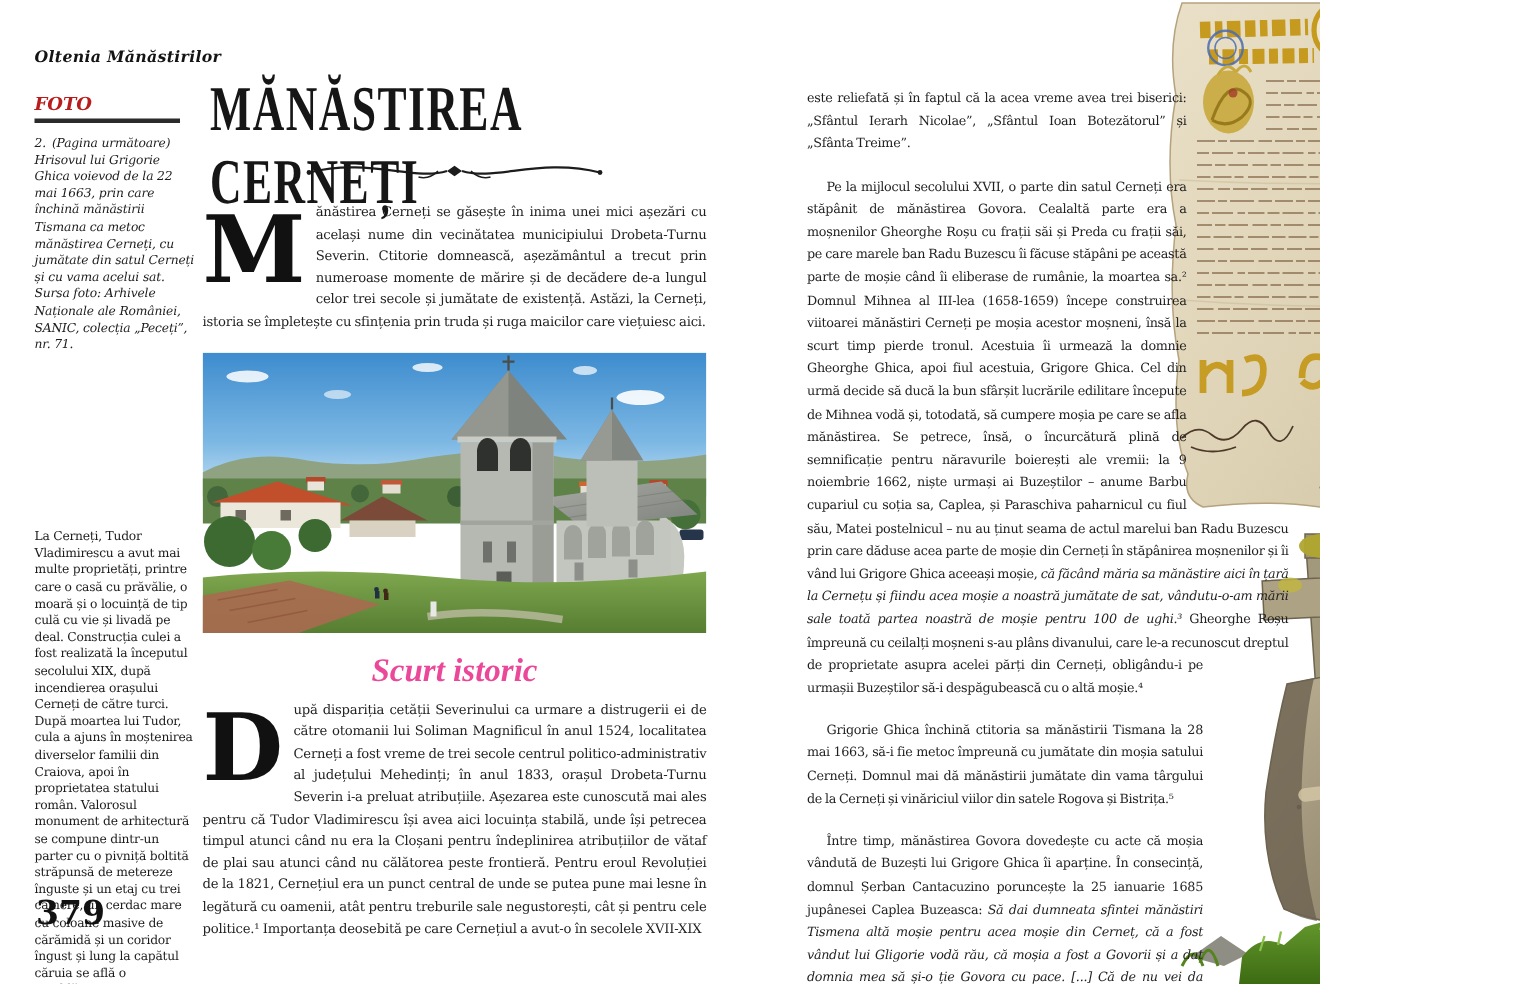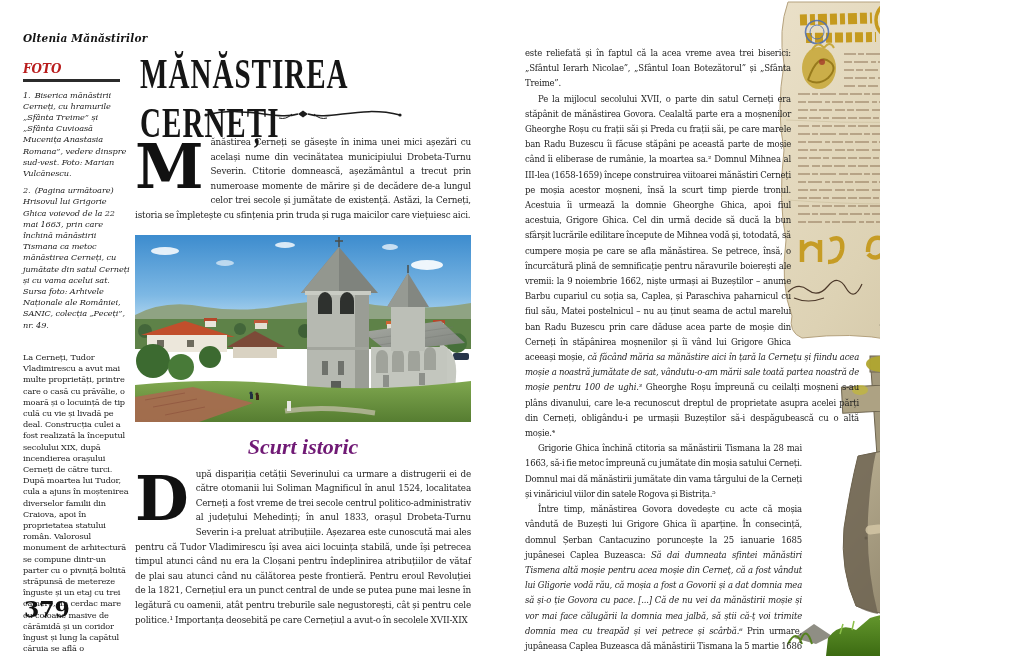--- a/index.html
+++ b/index.html
@@ -42,7 +42,7 @@
   .sp1{float:right;width:233px;height:292px;}
   .sp2{float:right;clear:right;width:165px;height:107px;}
   .sp3{float:right;clear:right;width:222px;height:215px;}
-  .right-col p{margin:0;}
+  .right-col p{margin:13px;}
   .ind{text-indent:13px;}
   .it{font-style:italic;}
 

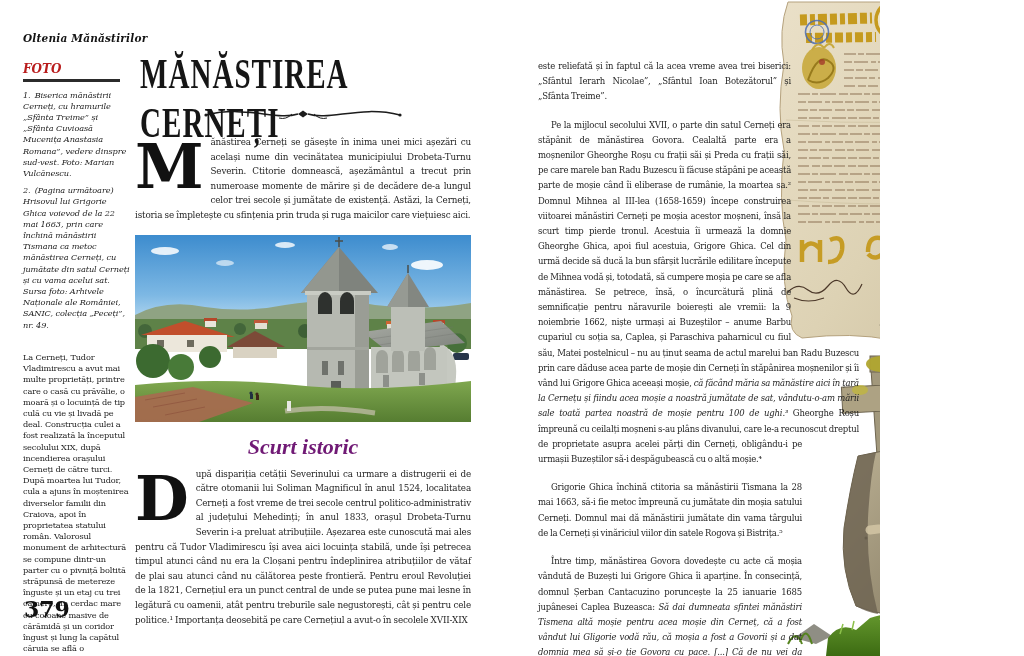--- a/index.html
+++ b/index.html
@@ -60,7 +60,6 @@
   <div class="foto">
     <div class="foto-title">FOTO</div>
     <div class="foto-rule"></div>
-    <p class="caption"><span class="cap-num">1.</span><span>Biserica mănăstirii Cerneți, cu hramurile „Sfânta Treime” și „Sfânta Cuvioasă Mucenița Anastasia Romana”, vedere dinspre sud-vest. Foto: Marian Vulcănescu.</span></p>
     <p class="caption"><span class="cap-num">2.</span><span>(Pagina următoare) Hrisovul lui Grigorie Ghica voievod de la 22 mai 1663, prin care închină mănăstirii Tismana ca metoc mănăstirea Cerneți, cu jumătate din satul Cerneți și cu vama acelui sat. Sursa foto: Arhivele Naționale ale României, SANIC, colecția „Peceți”, nr. 49.</span></p>
   </div>
 

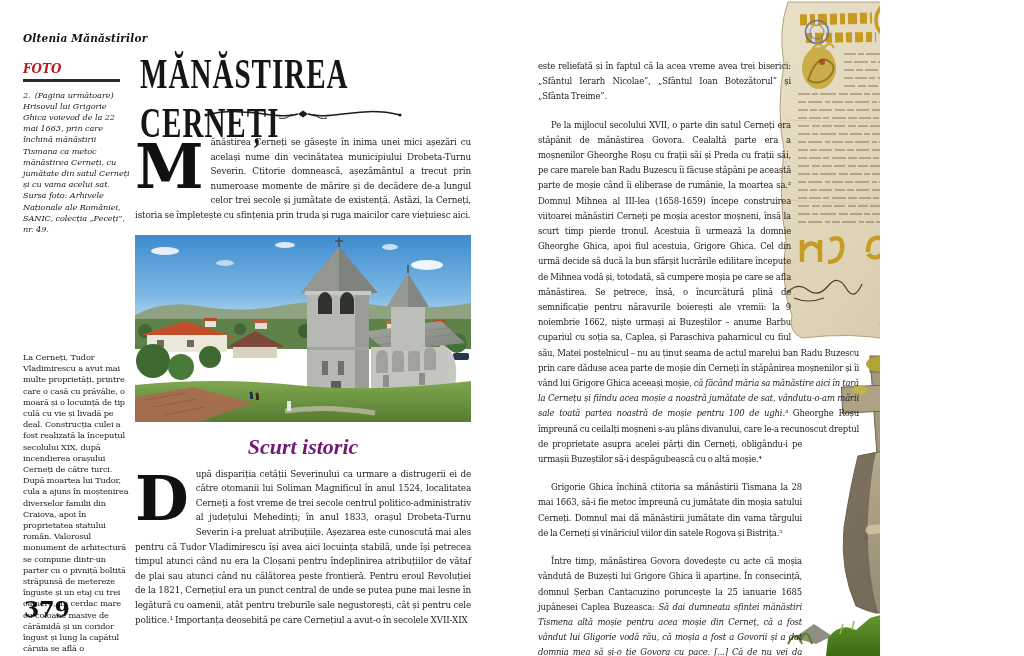--- a/index.html
+++ b/index.html
@@ -60,7 +60,7 @@
   <div class="foto">
     <div class="foto-title">FOTO</div>
     <div class="foto-rule"></div>
-    <p class="caption"><span class="cap-num">2.</span><span>(Pagina următoare) Hrisovul lui Grigorie Ghica voievod de la 22 mai 1663, prin care închină mănăstirii Tismana ca metoc mănăstirea Cerneți, cu jumătate din satul Cerneți și cu vama acelui sat. Sursa foto: Arhivele Naționale ale României, SANIC, colecția „Peceți”, nr. 49.</span></p>
+    <p class="caption"><span class="cap-num">2.</span><span>(Pagina următoare) Hrisovul lui Grigorie Ghica voievod de la 22 mai 1663, prin care închină mănăstirii Tismana ca metoc mănăstirea Cerneți, cu jumătate din satul Cerneți și cu vama acelui sat. Sursa foto: Arhivele Naționale ale României, SANIC, colecția „Peceți”, nr. 71.</span></p>
   </div>
 
   <div class="side-note">La Cerneți, Tudor Vladimirescu a avut mai multe proprietăți, printre care o casă cu prăvălie, o moară și o locuință de tip culă cu vie și livadă pe deal. Construcția culei a fost realizată la începutul secolului XIX, după incendierea orașului Cerneți de către turci. După moartea lui Tudor, cula a ajuns în moștenirea diverselor familii din Craiova, apoi în proprietatea statului român. Valorosul monument de arhitectură se compune dintr-un parter cu o pivniță boltită străpunsă de metereze înguste și un etaj cu trei camere, un cerdac mare cu coloane masive de cărămidă și un coridor îngust și lung la capătul căruia se află o „umblătoare”.</div>

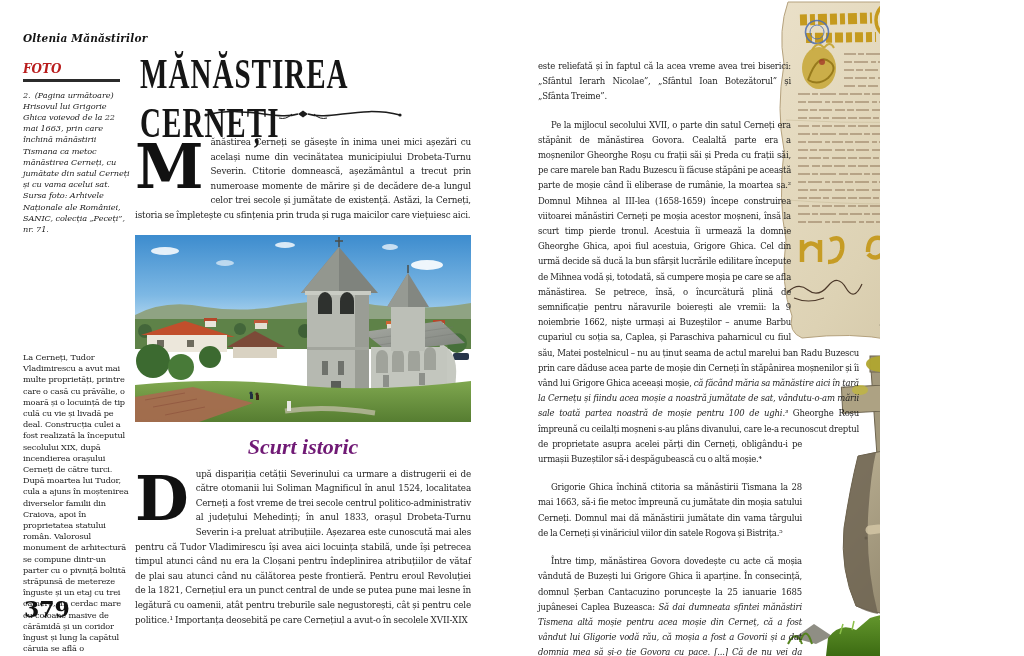--- a/index.html
+++ b/index.html
@@ -32,7 +32,7 @@
            line-height:56px;padding:4px 7px 0 0;color:#111;}
   .photo-box{margin-top:12px;width:336px;height:187px;overflow:hidden;}
   .sec-head{margin:12px 0 0 0;text-align:center;font-family:"Liberation Serif",serif;
-            font-style:italic;font-size:22px;color:#701a75;}
+            font-style:italic;font-size:22px;color:#ec4899;}
   .hist{margin-top:7px;}
 
   

